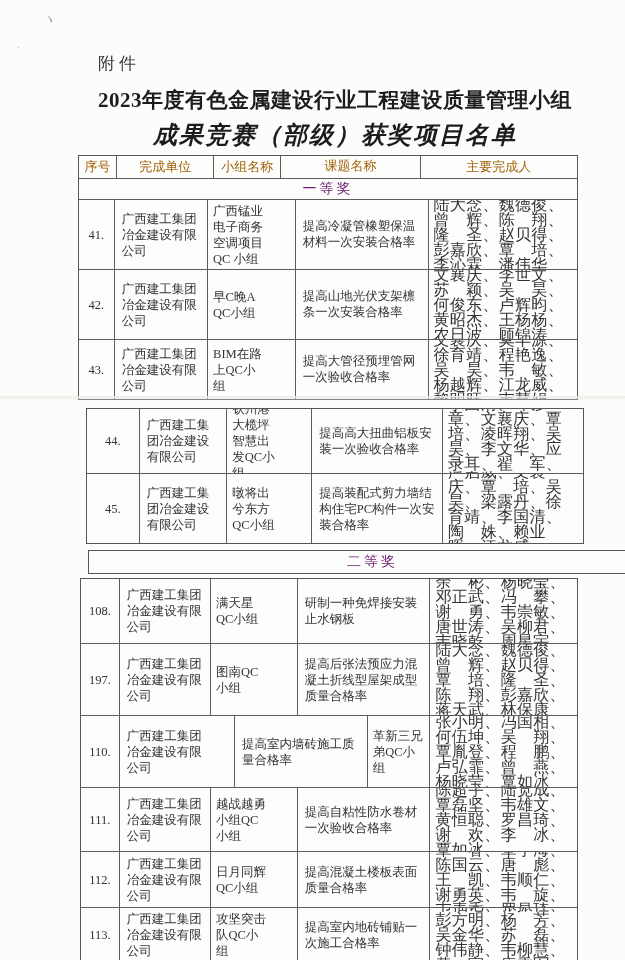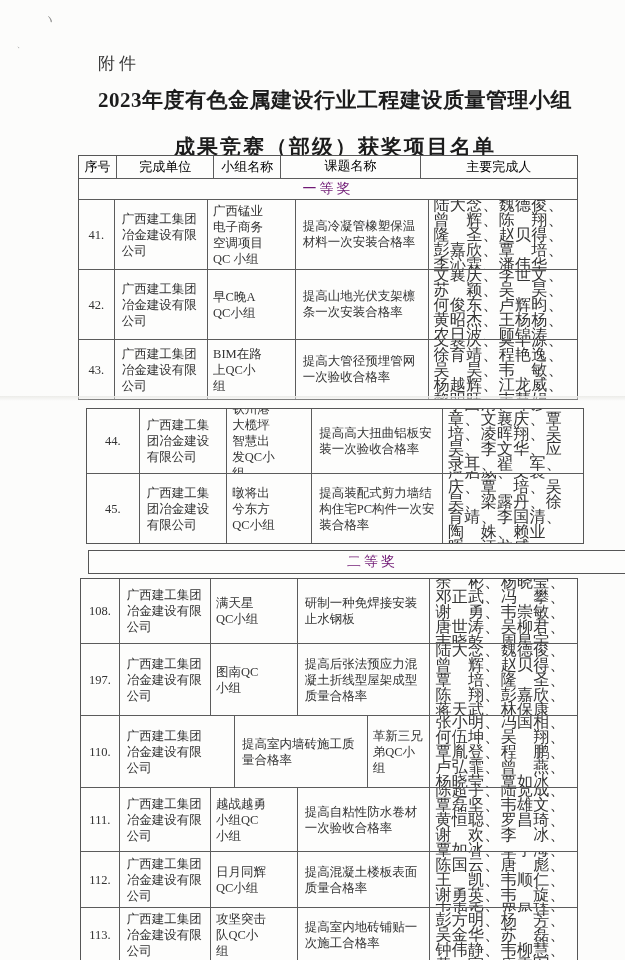--- a/index.html
+++ b/index.html
@@ -16,7 +16,7 @@
   .attachment{position:absolute;top:52px;left:86px;font-size:17px;letter-spacing:4px;color:#3a3a3a;margin-left:12px;}
   .title{position:absolute;left:75px;width:520px;text-align:center;font-weight:700;color:#1c1c1c;}
   .title1{top:86px;font-size:21px;letter-spacing:0.5px;}
-  .title2{top:133px;font-size:21px;letter-spacing:2px;}
+  .title2{top:119px;font-size:24px;letter-spacing:2px;font-style:italic;}
   .tablewrap{position:absolute;top:155px;left:78px;width:510px;}
   .chunk{border:1px solid #565656;background:#fdfdfc;box-sizing:border-box;}
   .chunk1{width:500px;}

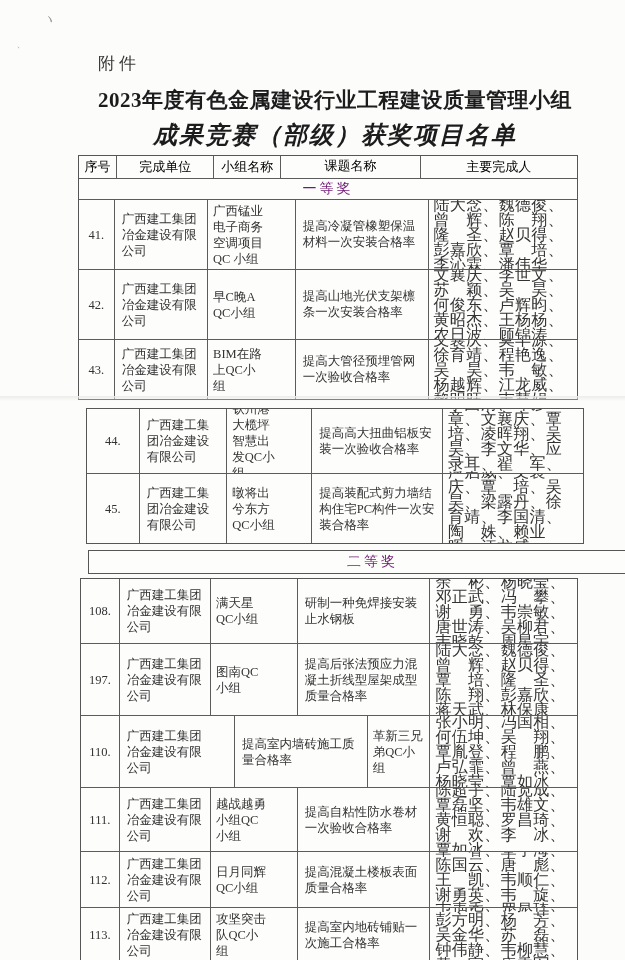--- a/index.html
+++ b/index.html
@@ -42,7 +42,7 @@
   
   .chunk3 .c1{width:40px;}  .chunk3 .c2{width:96px;}  .chunk3 .c3{width:66px;}
   .chunk3 .c4{width:140px;} .chunk3 .c5{width:156px;}
-  .thead .td{justify-content:center;font-size:13px;color:#000000;padding:0;text-align:right;}
+  .thead .td{justify-content:center;font-size:13px;color:#a16207;padding:0;text-align:right;}
   .hrow{height:22px;}
   .band{height:21px;}
   .band .td{width:100%;justify-content:center;font-size:14px;letter-spacing:3px;color:#701a75;}

